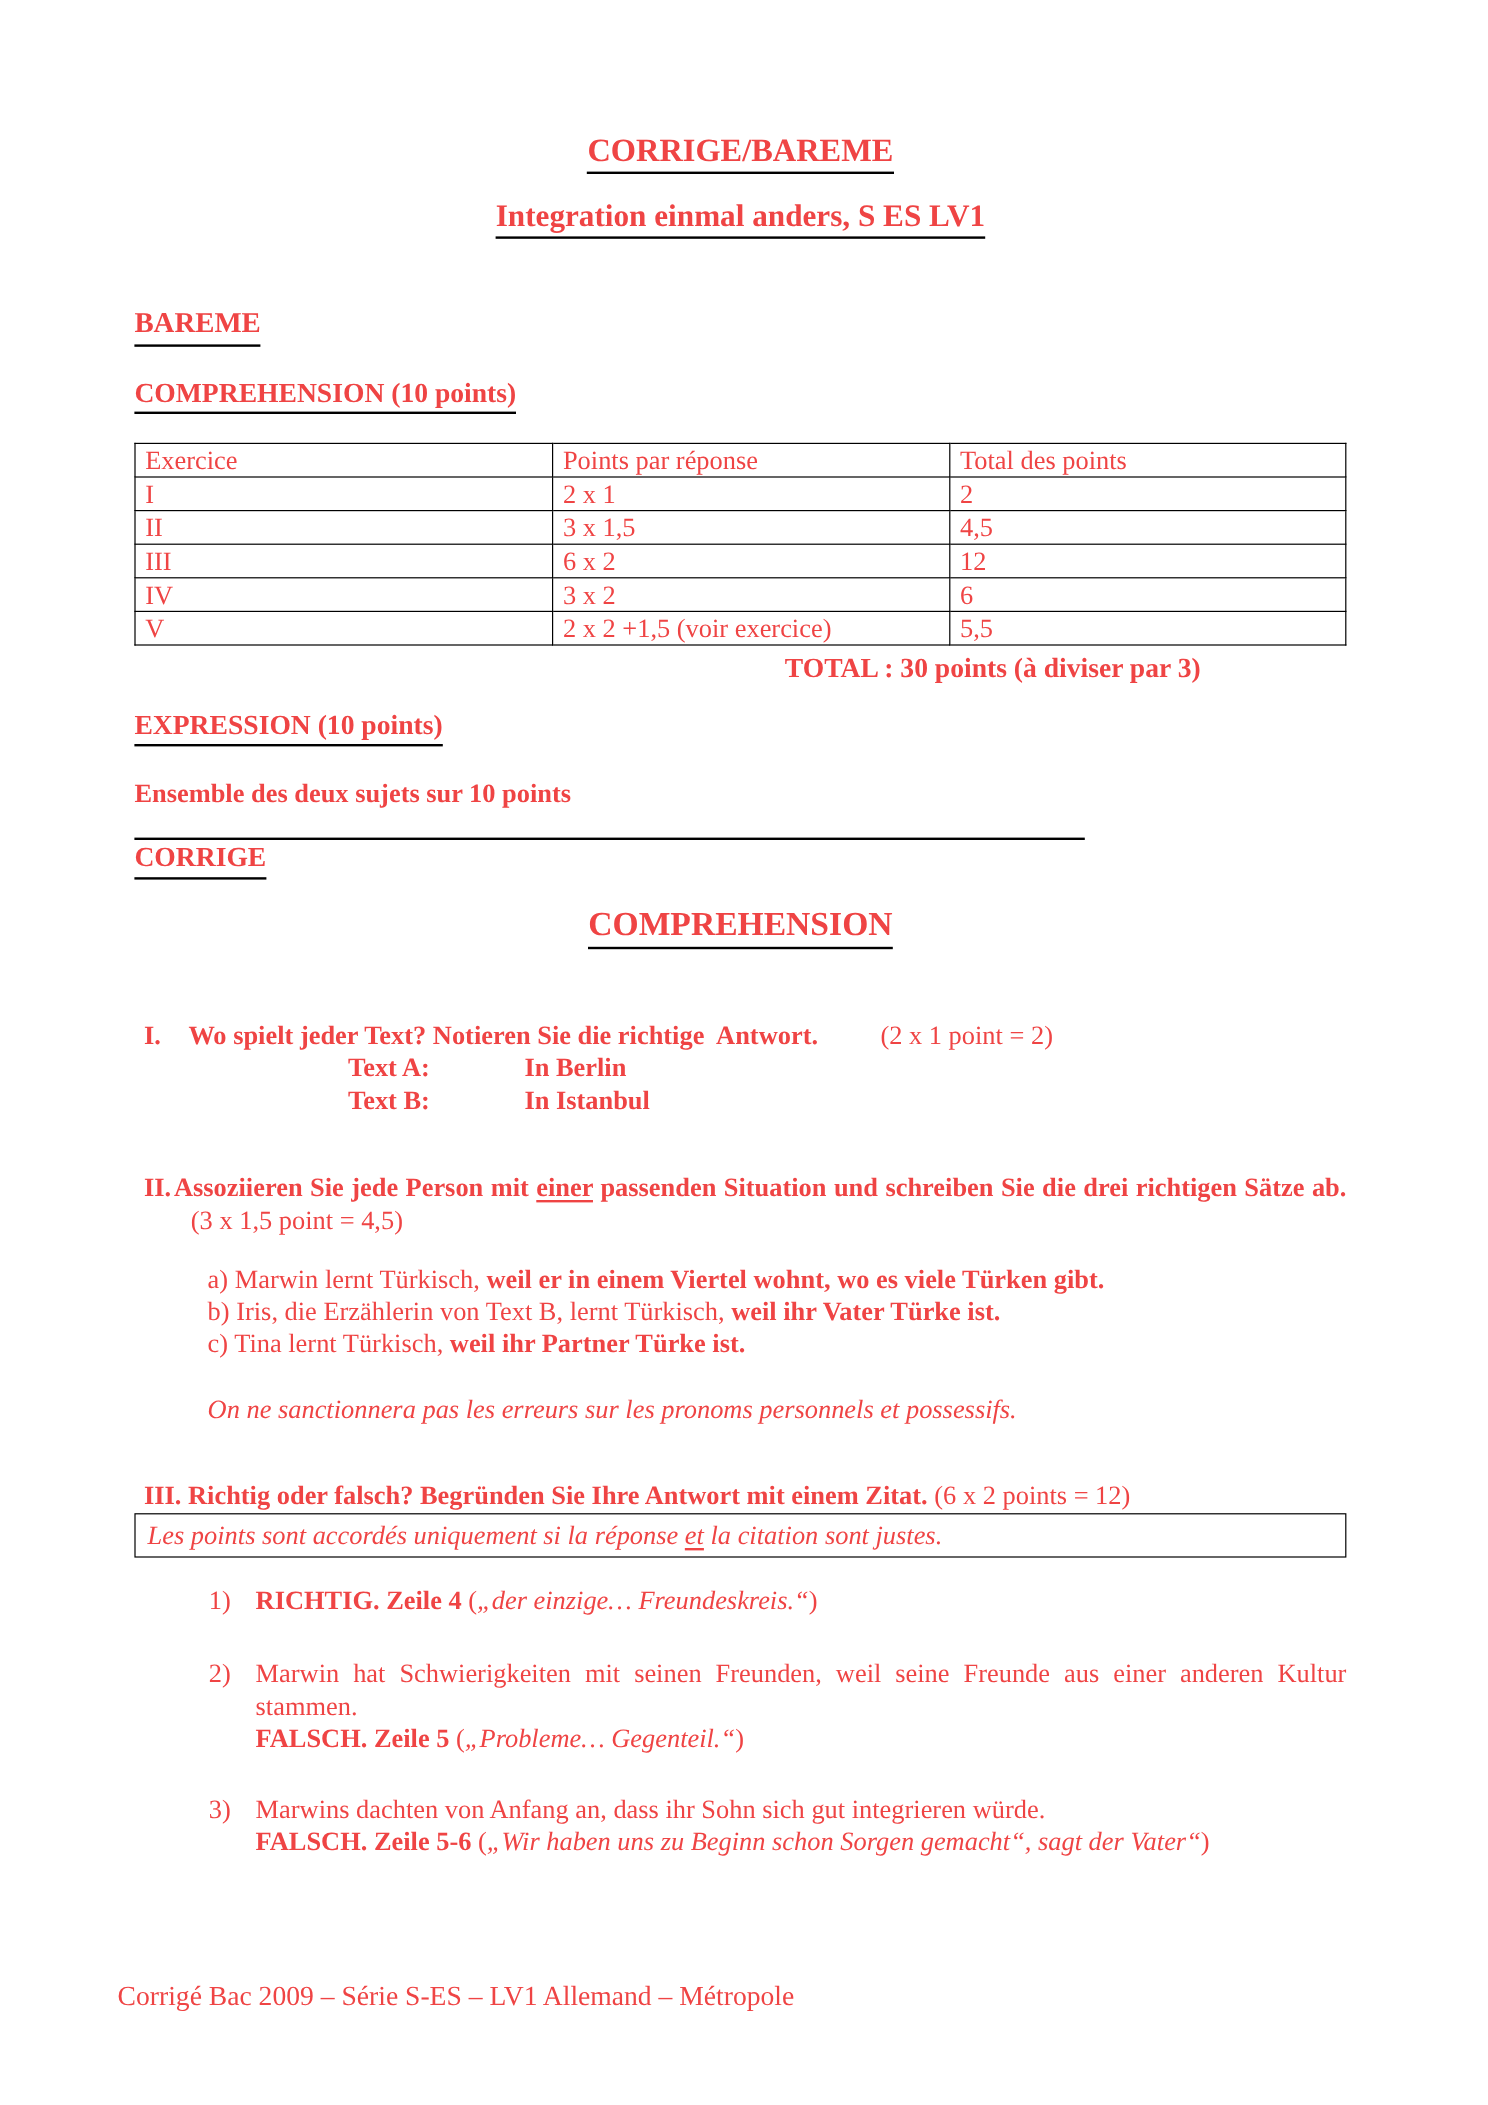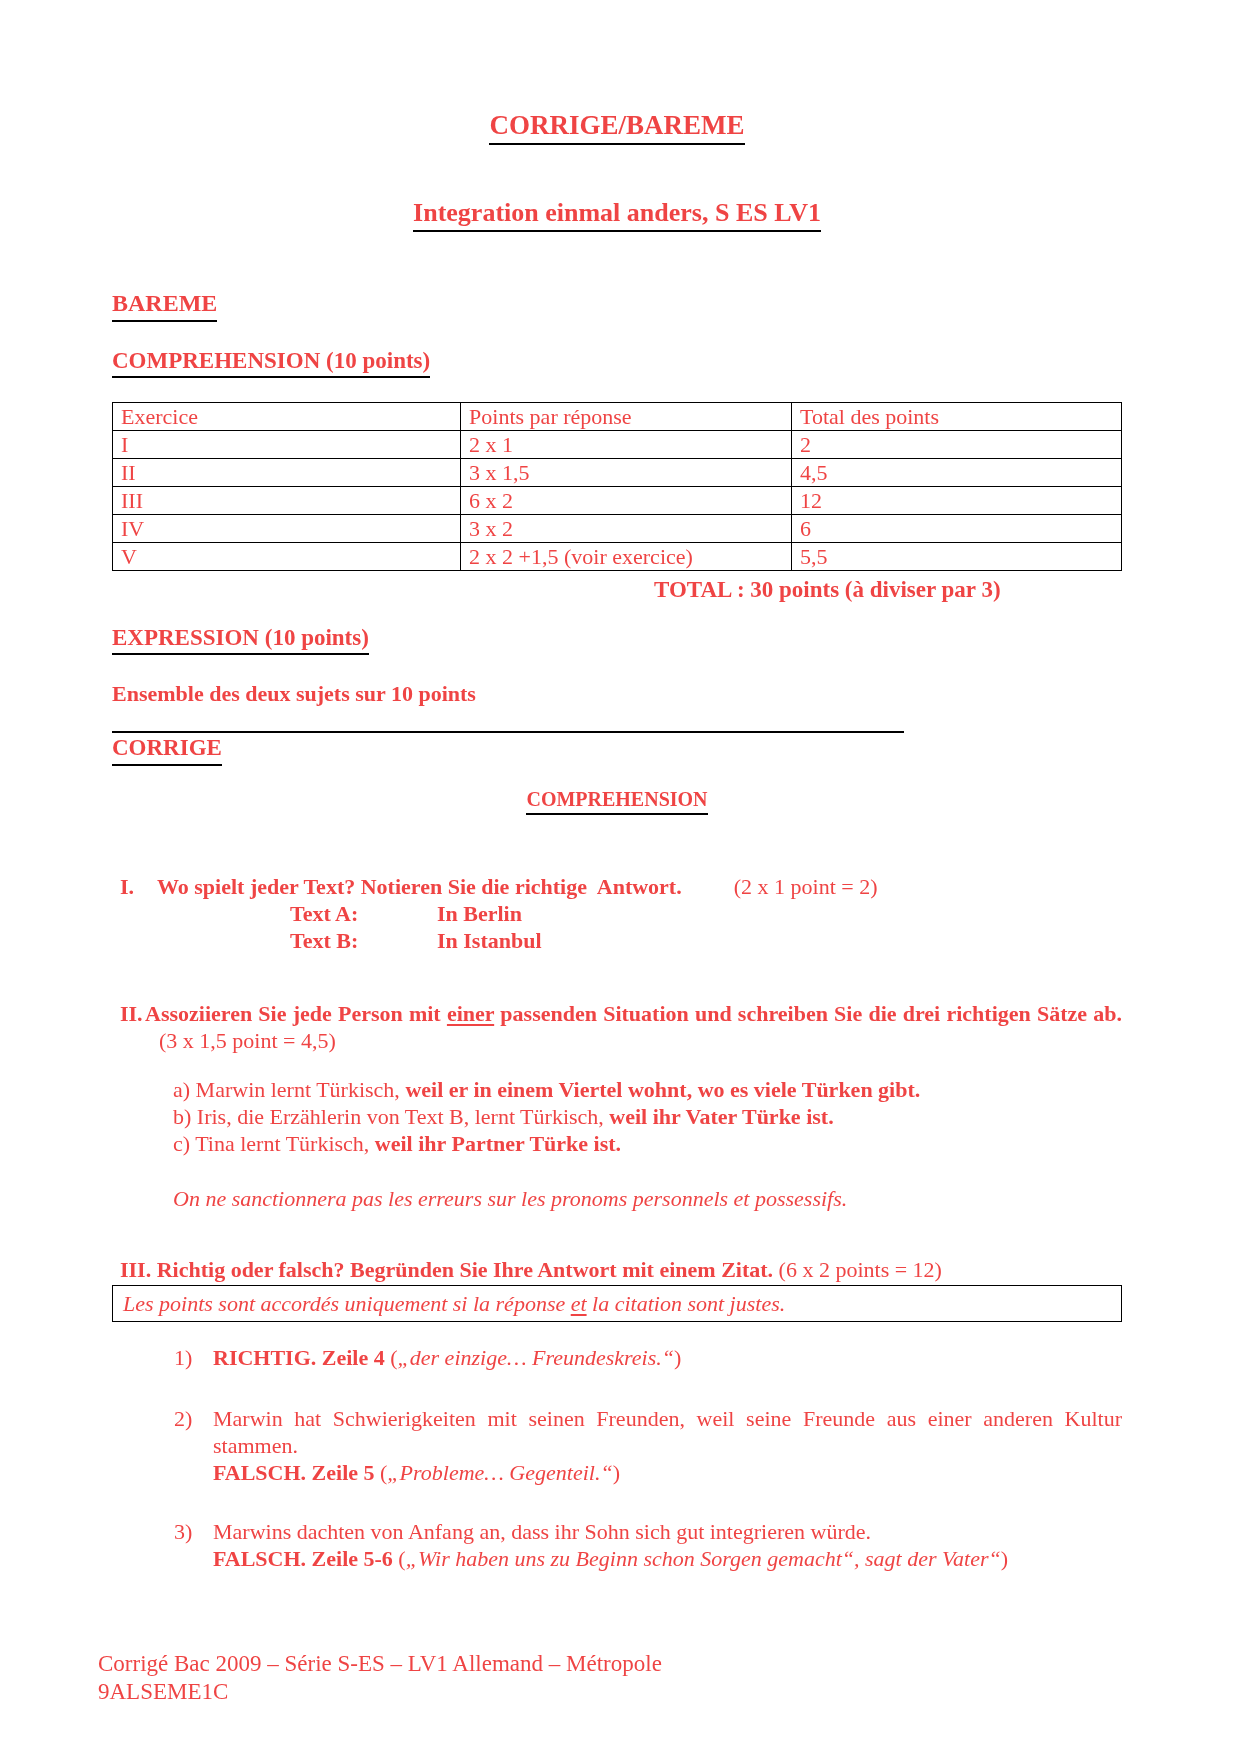--- a/index.html
+++ b/index.html
@@ -20,7 +20,7 @@
   .uw { text-decoration:underline; text-decoration-thickness:2px; text-underline-offset:3px; }
 
   .title1 { padding-top:110px; font-size:27px; }
-  .title2 { margin-top:53px; font-size:26px; }
+  .title2 { margin-top:20px; font-size:26px; }
   .h-bareme { margin-top:58px; font-size:24px; font-weight:bold; }
   .h-comp   { margin-top:26px; font-size:23px; font-weight:bold; }
 

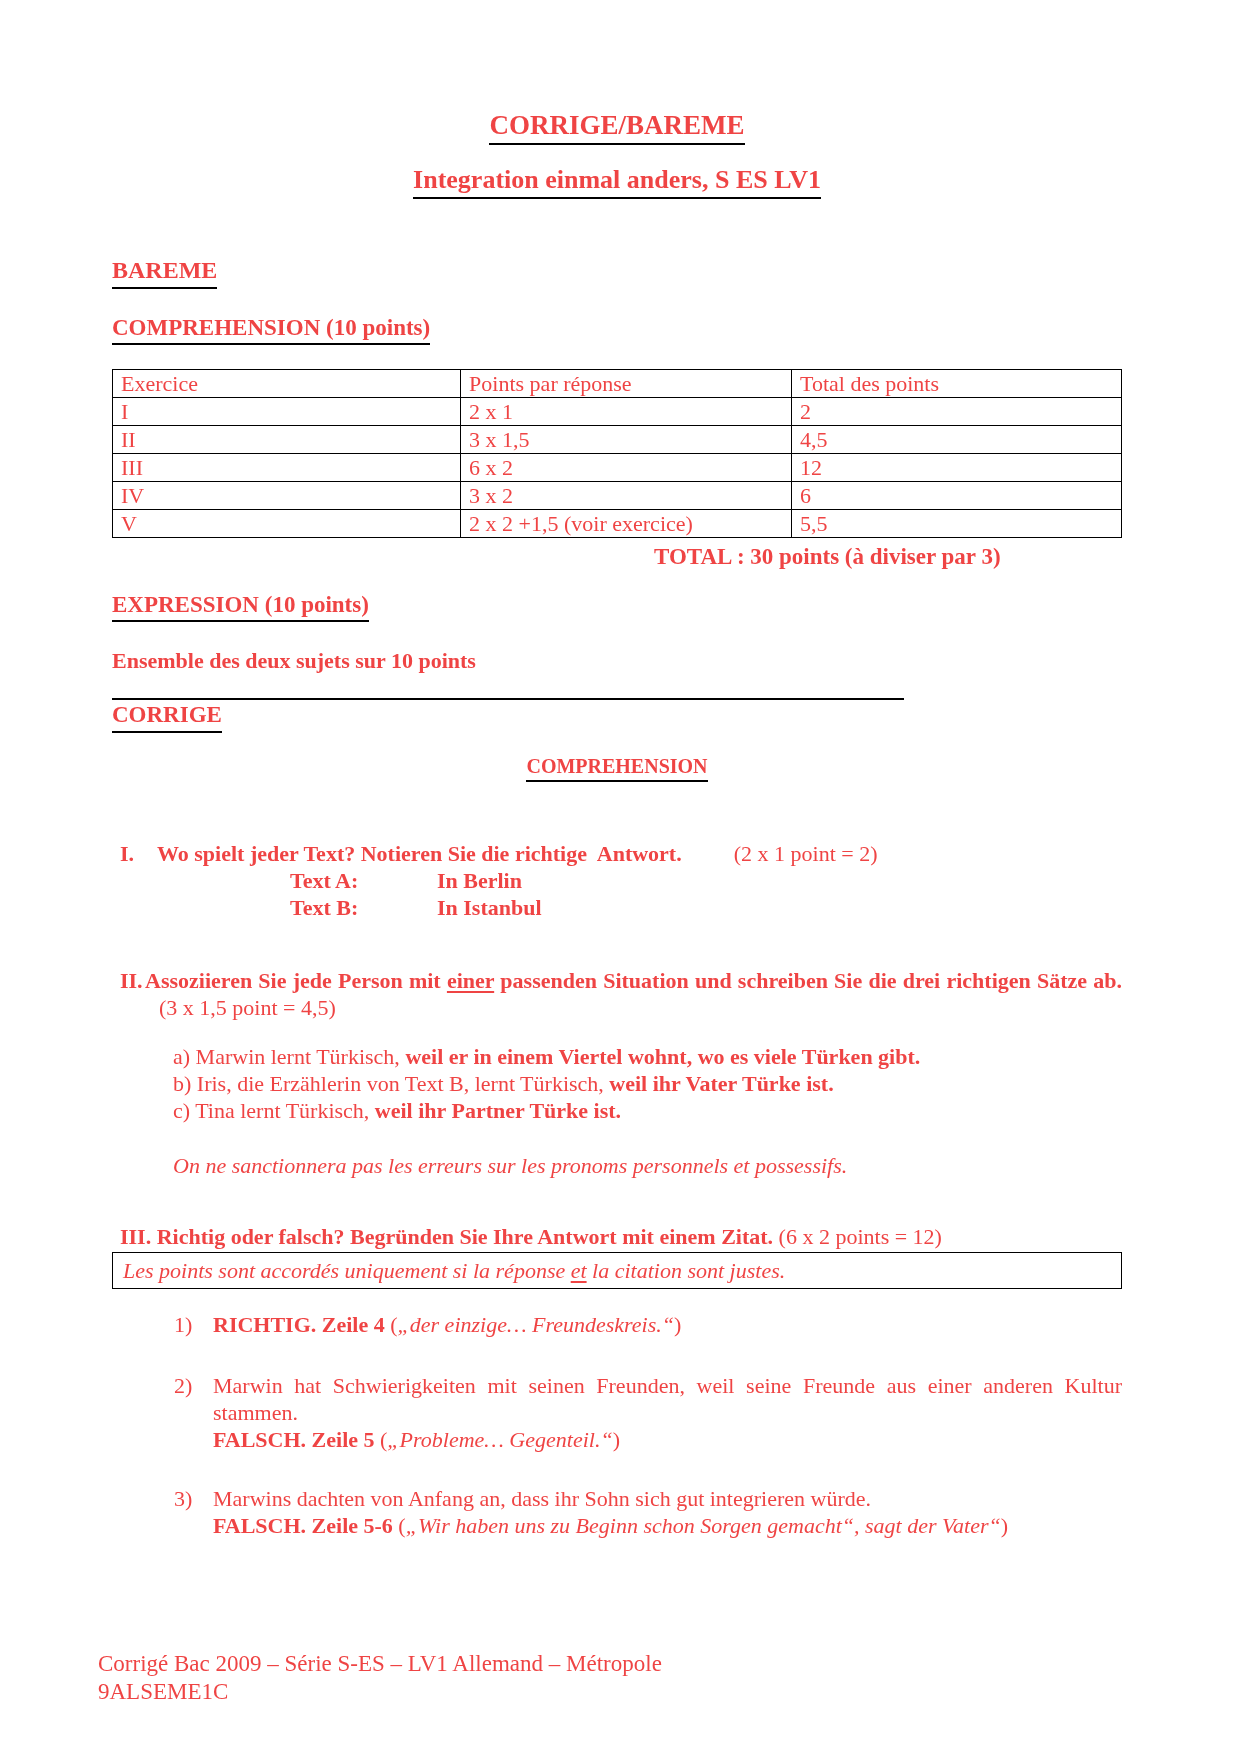--- a/index.html
+++ b/index.html
@@ -39,7 +39,7 @@
   .ensemble { margin-top:26px; font-size:22px; font-weight:bold; }
   .rule { margin-top:10px; width:792px; height:14px; border-bottom:2px solid #000; }
   .h-corrige { margin-top:2px; font-size:23px; font-weight:bold; }
-  .h-comp2 { margin-top:22px; font-size:20px; font-weight:bold; }
+  .h-comp2 { margin-top:22px; font-size:28px; font-weight:bold; }
 
   .body-txt { font-size:22px; line-height:27px; }
   .hang { position:relative; margin-top:0; }

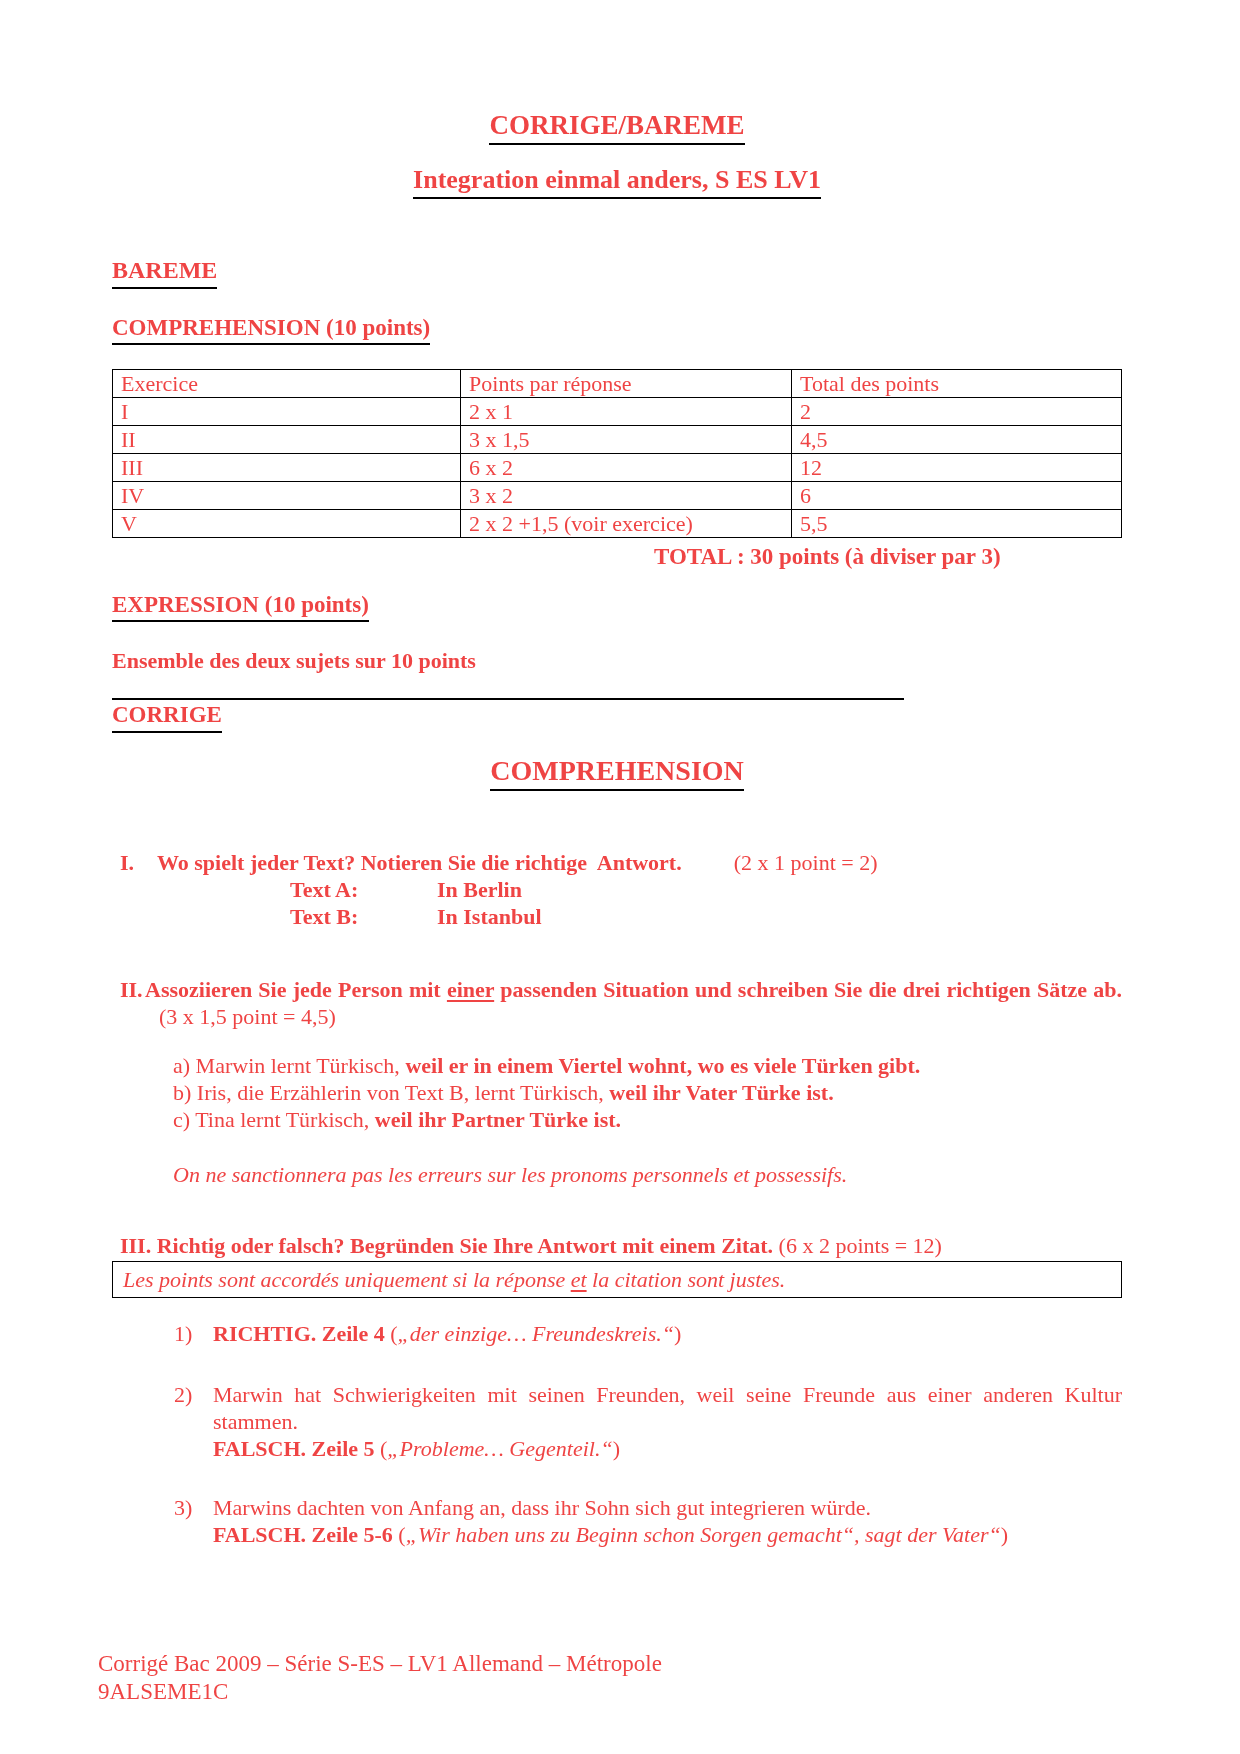--- a/index.html
+++ b/index.html
@@ -200,7 +200,6 @@
 
   <div class="footer">
     <div>Corrigé Bac 2009 – Série S-ES – LV1 Allemand – Métropole</div>
-    <div>9ALSEME1C</div>
   </div>
 </div>
 

